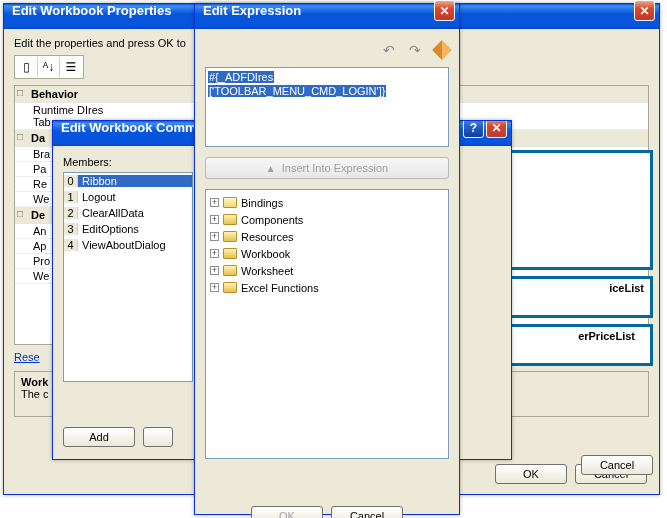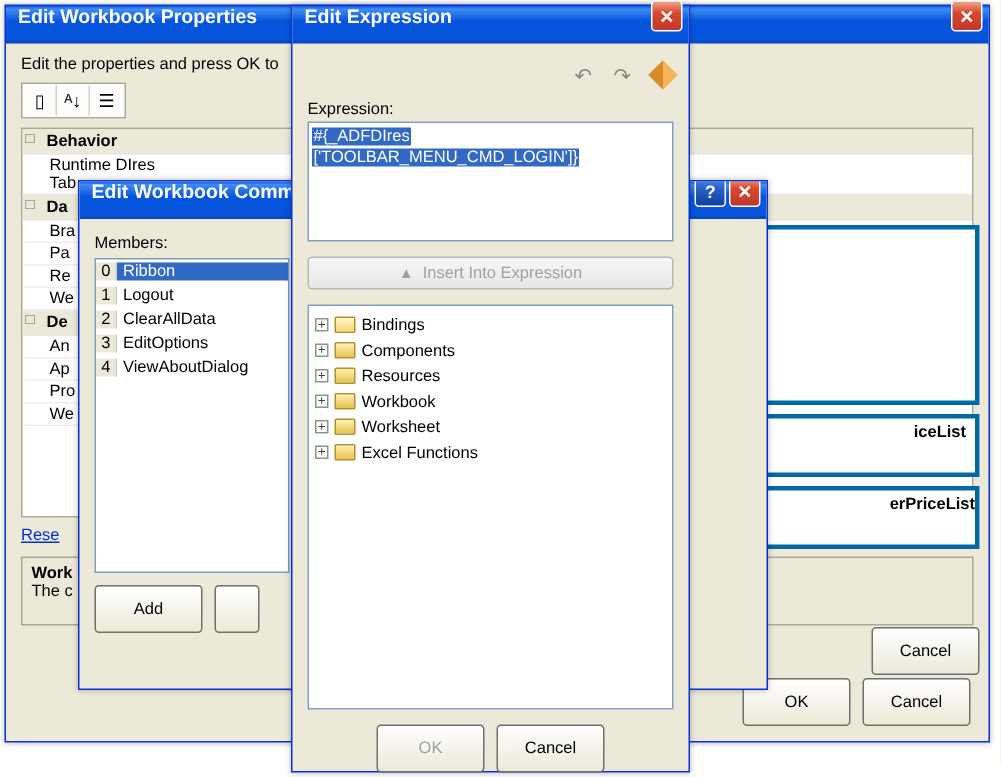--- a/index.html
+++ b/index.html
@@ -373,7 +373,6 @@
       <span class="tool-ic ic-redo"></span>
       <span class="tool-ic ic-pen"></span>
     </div>
-    <div class="expr-label">Expression:</div>
     <div class="expr-box">
       <span class="seltxt">#{_ADFDIres</span><br>
       <span class="seltxt">['TOOLBAR_MENU_CMD_LOGIN']}</span>

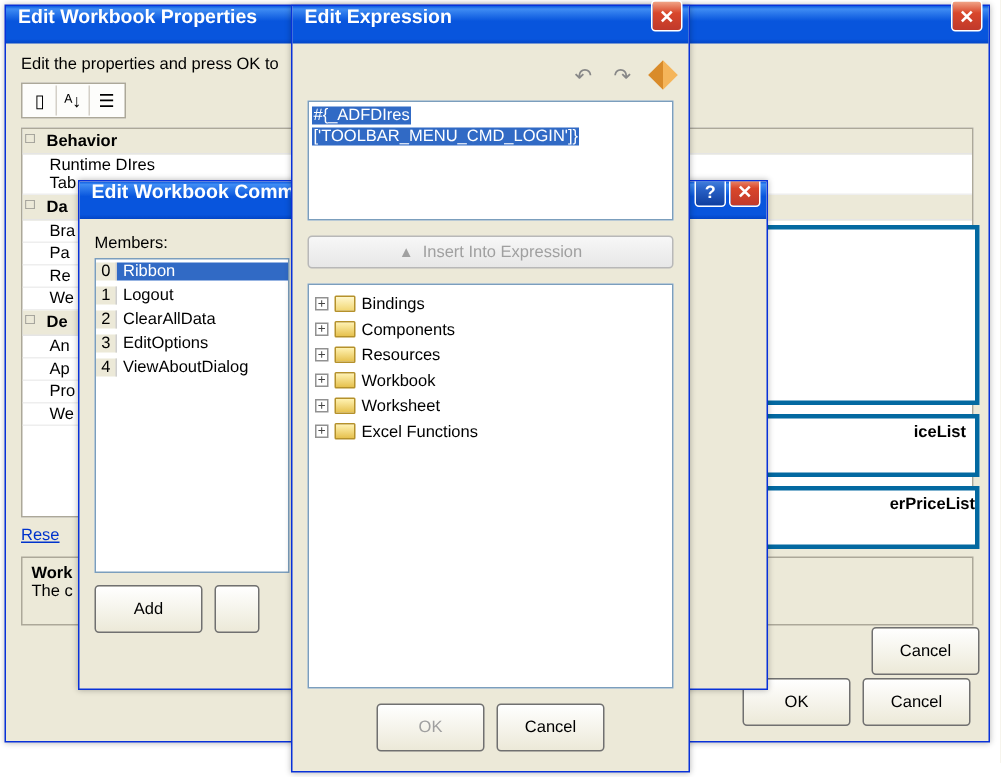--- a/index.html
+++ b/index.html
@@ -315,7 +315,7 @@
     <div class="line b" style="justify-content:flex-end;padding-right:6px;">iceList</div>
   </div>
   <div class="tbl" style="height:42px;">
-    <div class="line b" style="justify-content:flex-end;padding-right:0;">erPriceList</div>
+    <div class="line b" style="justify-content:flex-end;padding-right:15px;">erPriceList</div>
   </div>
   <div class="desc">mmand in</div>
   <div style="margin-top:30px; text-align:right;">

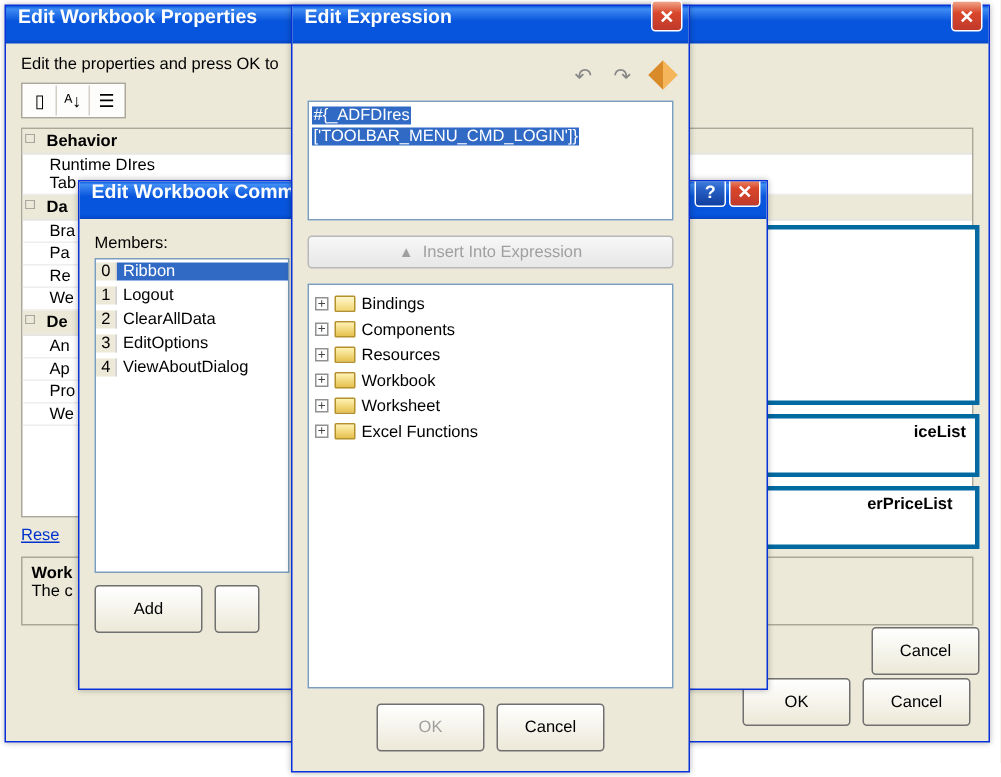--- a/index.html
+++ b/index.html
@@ -109,14 +109,14 @@
   }
 
   .btn {
-    min-width: 72px; height: 32px;
+    min-width: 72px; height: 20px;
     background: linear-gradient(#fff,#ece9d8);
     border: 1px solid #707070;
     border-radius: 3px;
     font-size: 11px;
     padding: 0 10px;
     color: #000;
-    display:inline-flex; align-items:center; justify-content:center;
+    display:inline-flex; align-items:center; justify-content:center;margin-top:37px;
   }
   .btn.disabled { color:#a0a0a0; }
 

